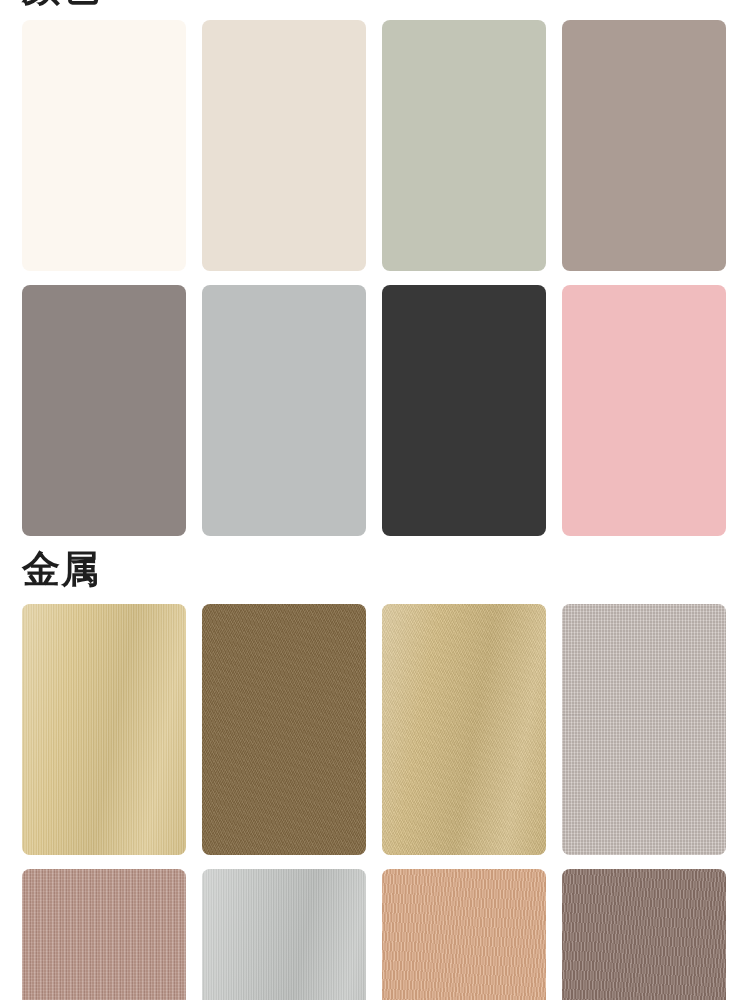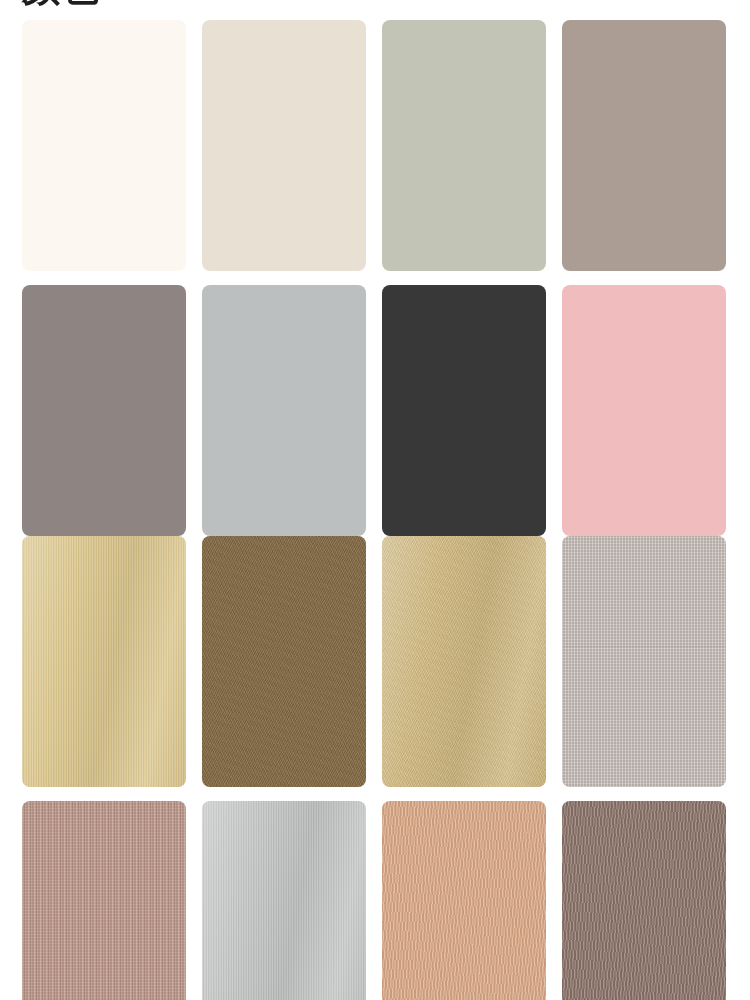--- a/index.html
+++ b/index.html
@@ -108,6 +108,9 @@
     <div class="swatch" id="c7" style="background: rgb(240, 188, 190);"></div>
   </div>
 
+  <div class="metal-title-wrap">
+    <div class="section-title">金属</div>
+  </div>
 
   <div class="swatch-grid">
 

